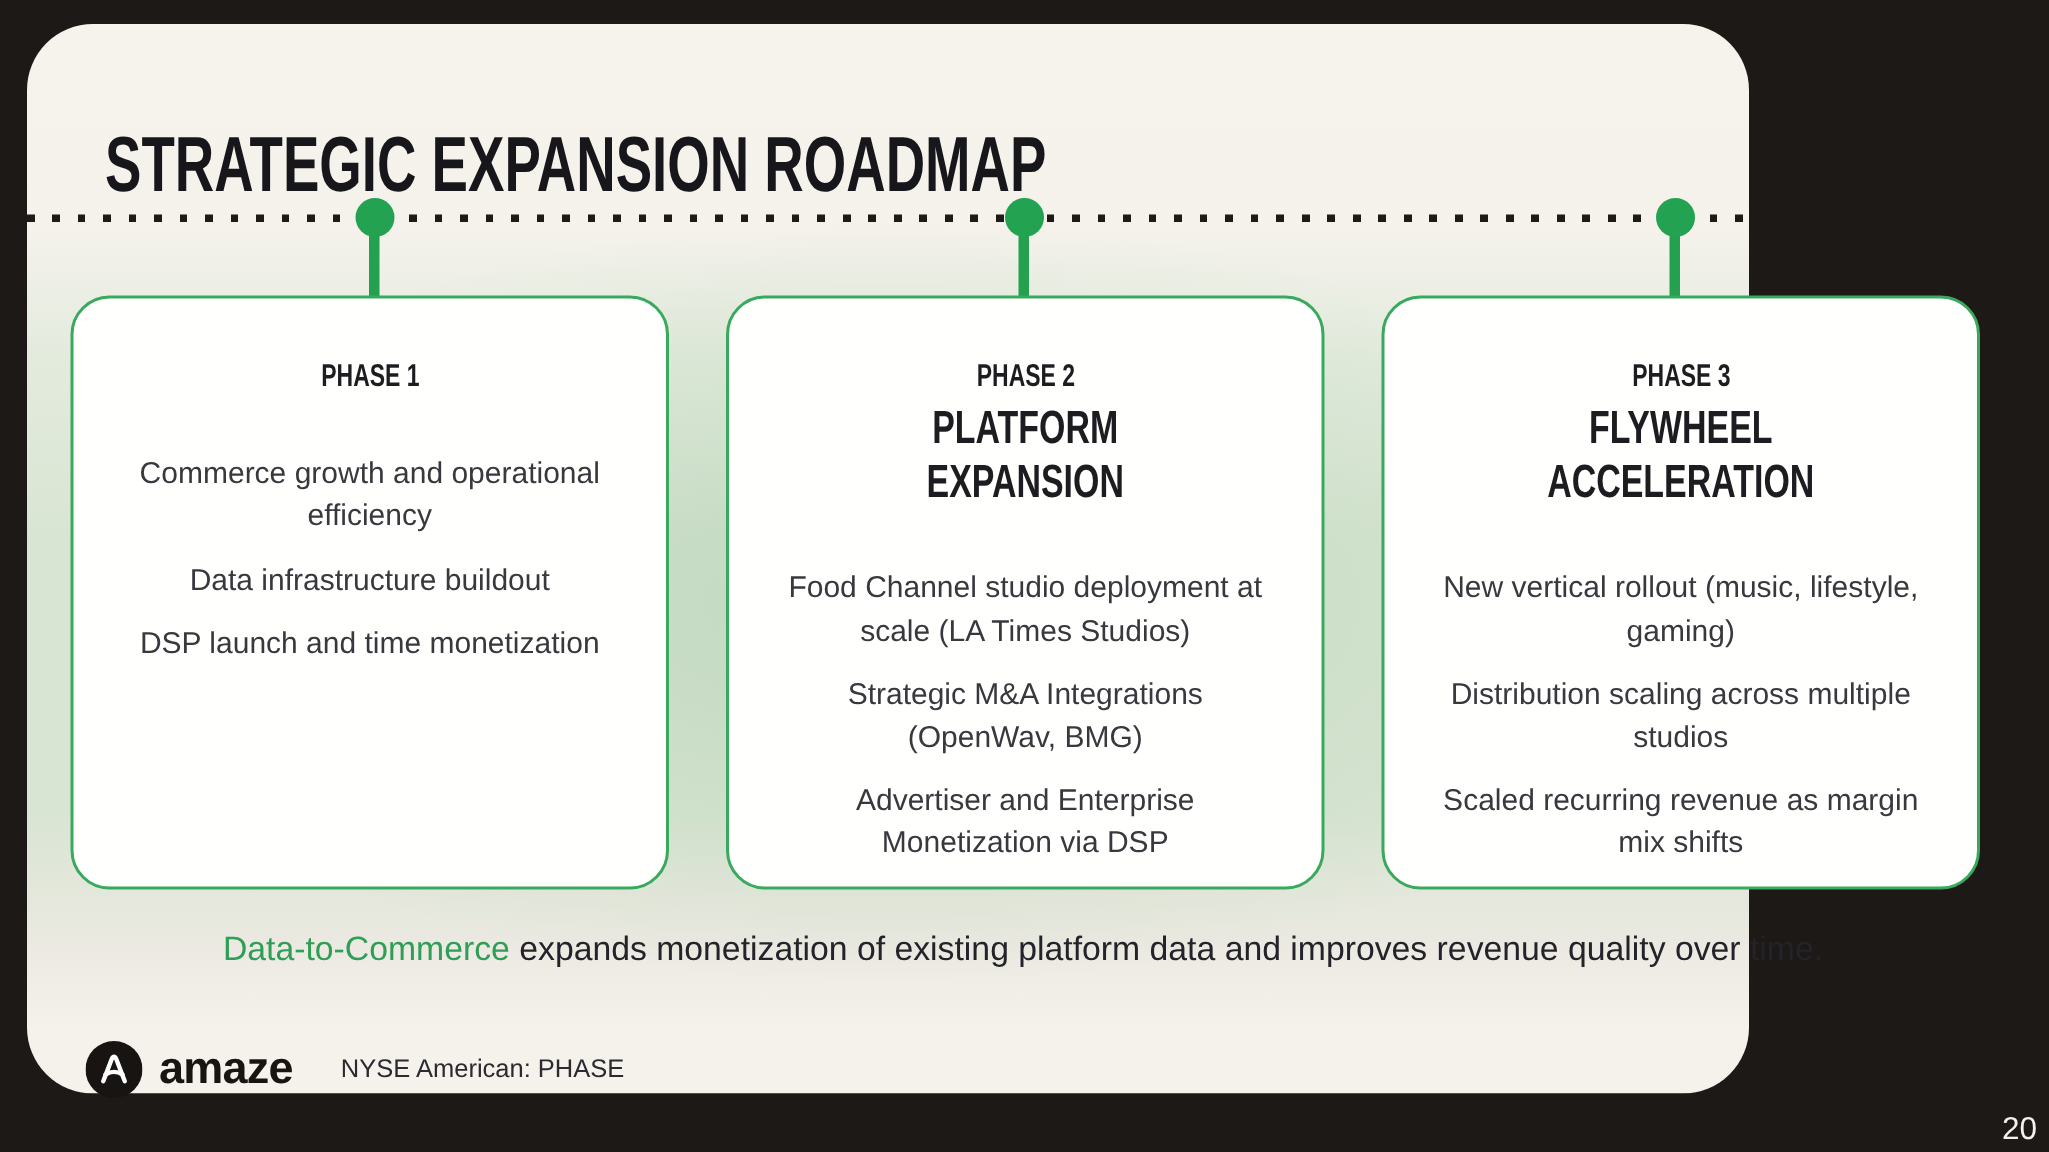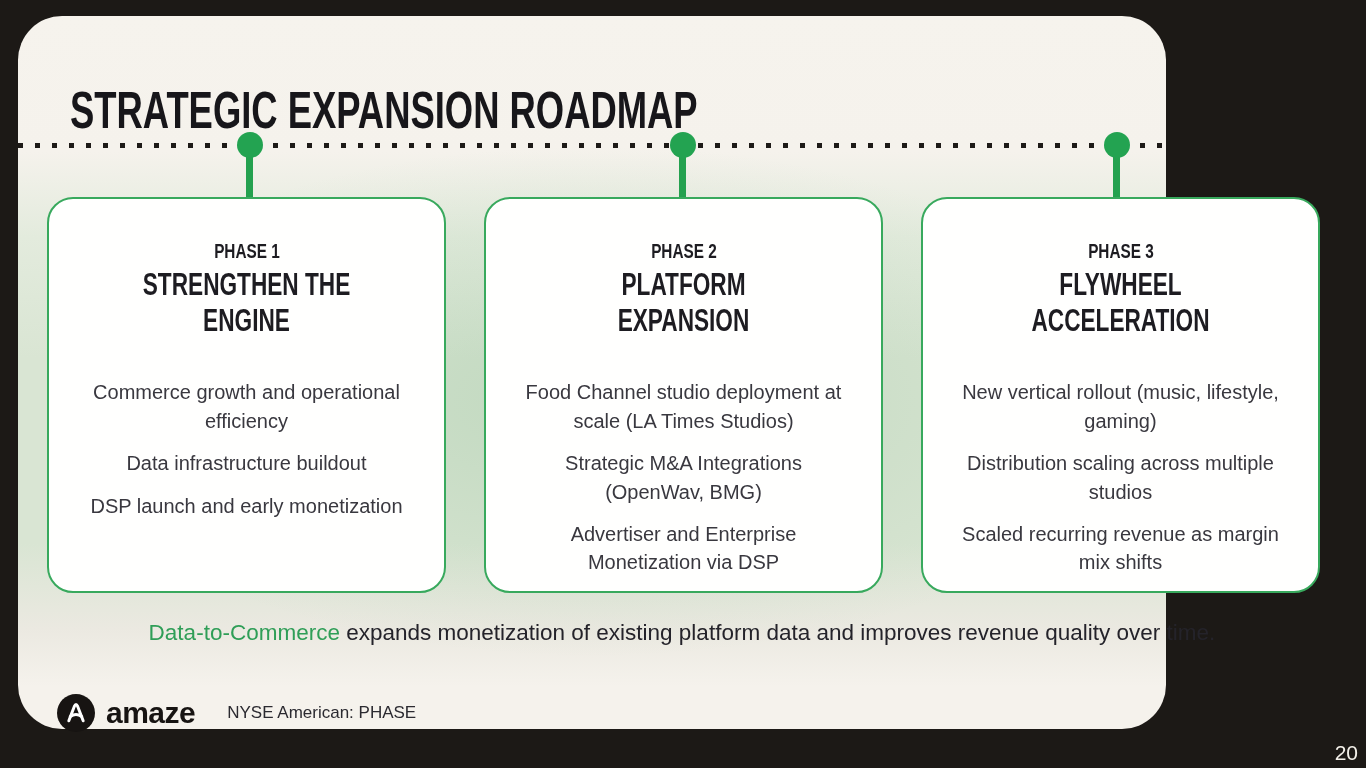--- a/index.html
+++ b/index.html
@@ -80,7 +80,6 @@
 
     <div class="card">
       <div class="phase-label"><span class="cond-c">PHASE 1</span></div>
-      <div class="card-title"><span class="cond-c">STRENGTHEN THE ENGINE</span></div>
       <div class="card-items">
         <div class="card-item">Commerce growth and operational efficiency</div>
         <div class="card-item">Data infrastructure buildout</div>

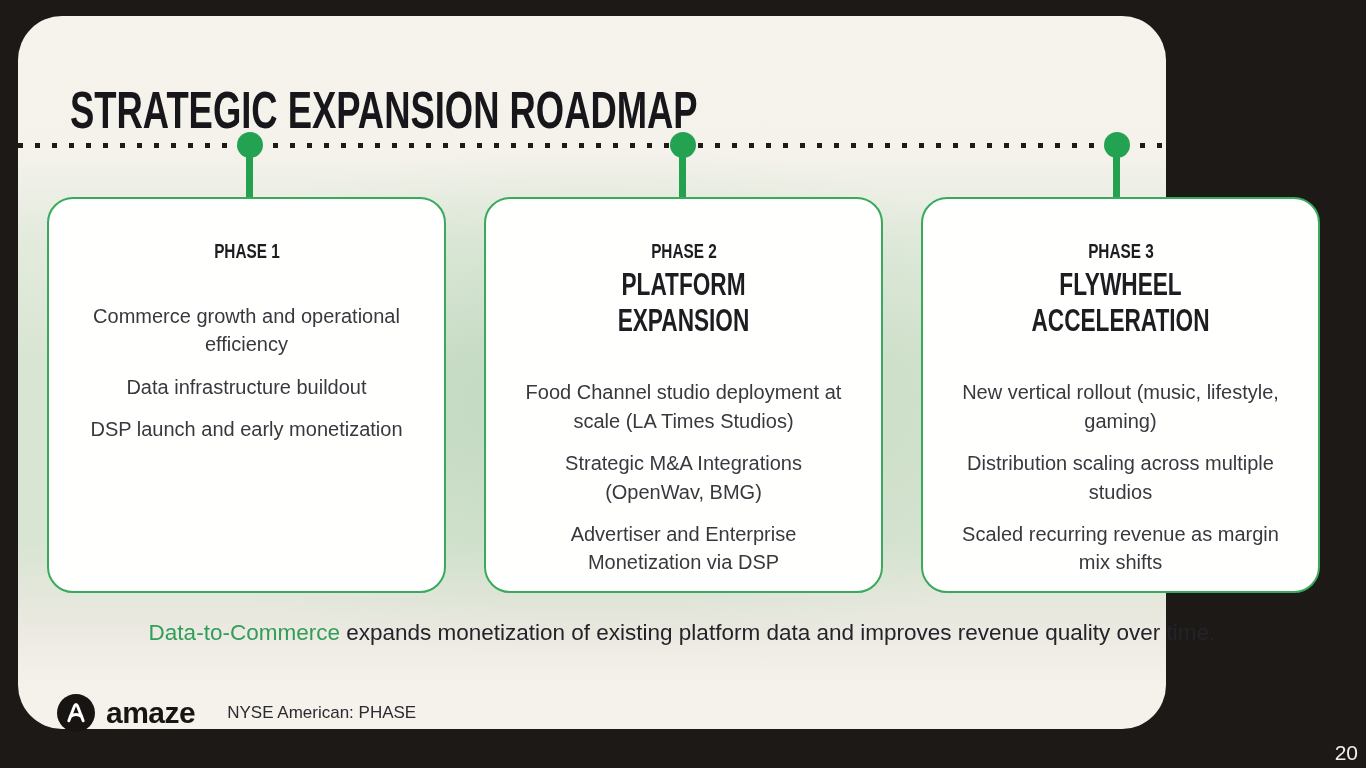--- a/index.html
+++ b/index.html
@@ -83,7 +83,7 @@
       <div class="card-items">
         <div class="card-item">Commerce growth and operational efficiency</div>
         <div class="card-item">Data infrastructure buildout</div>
-        <div class="card-item">DSP launch and early monetization</div>
+        <div class="card-item">DSP launch and time monetization</div>
       </div>
     </div>
 

